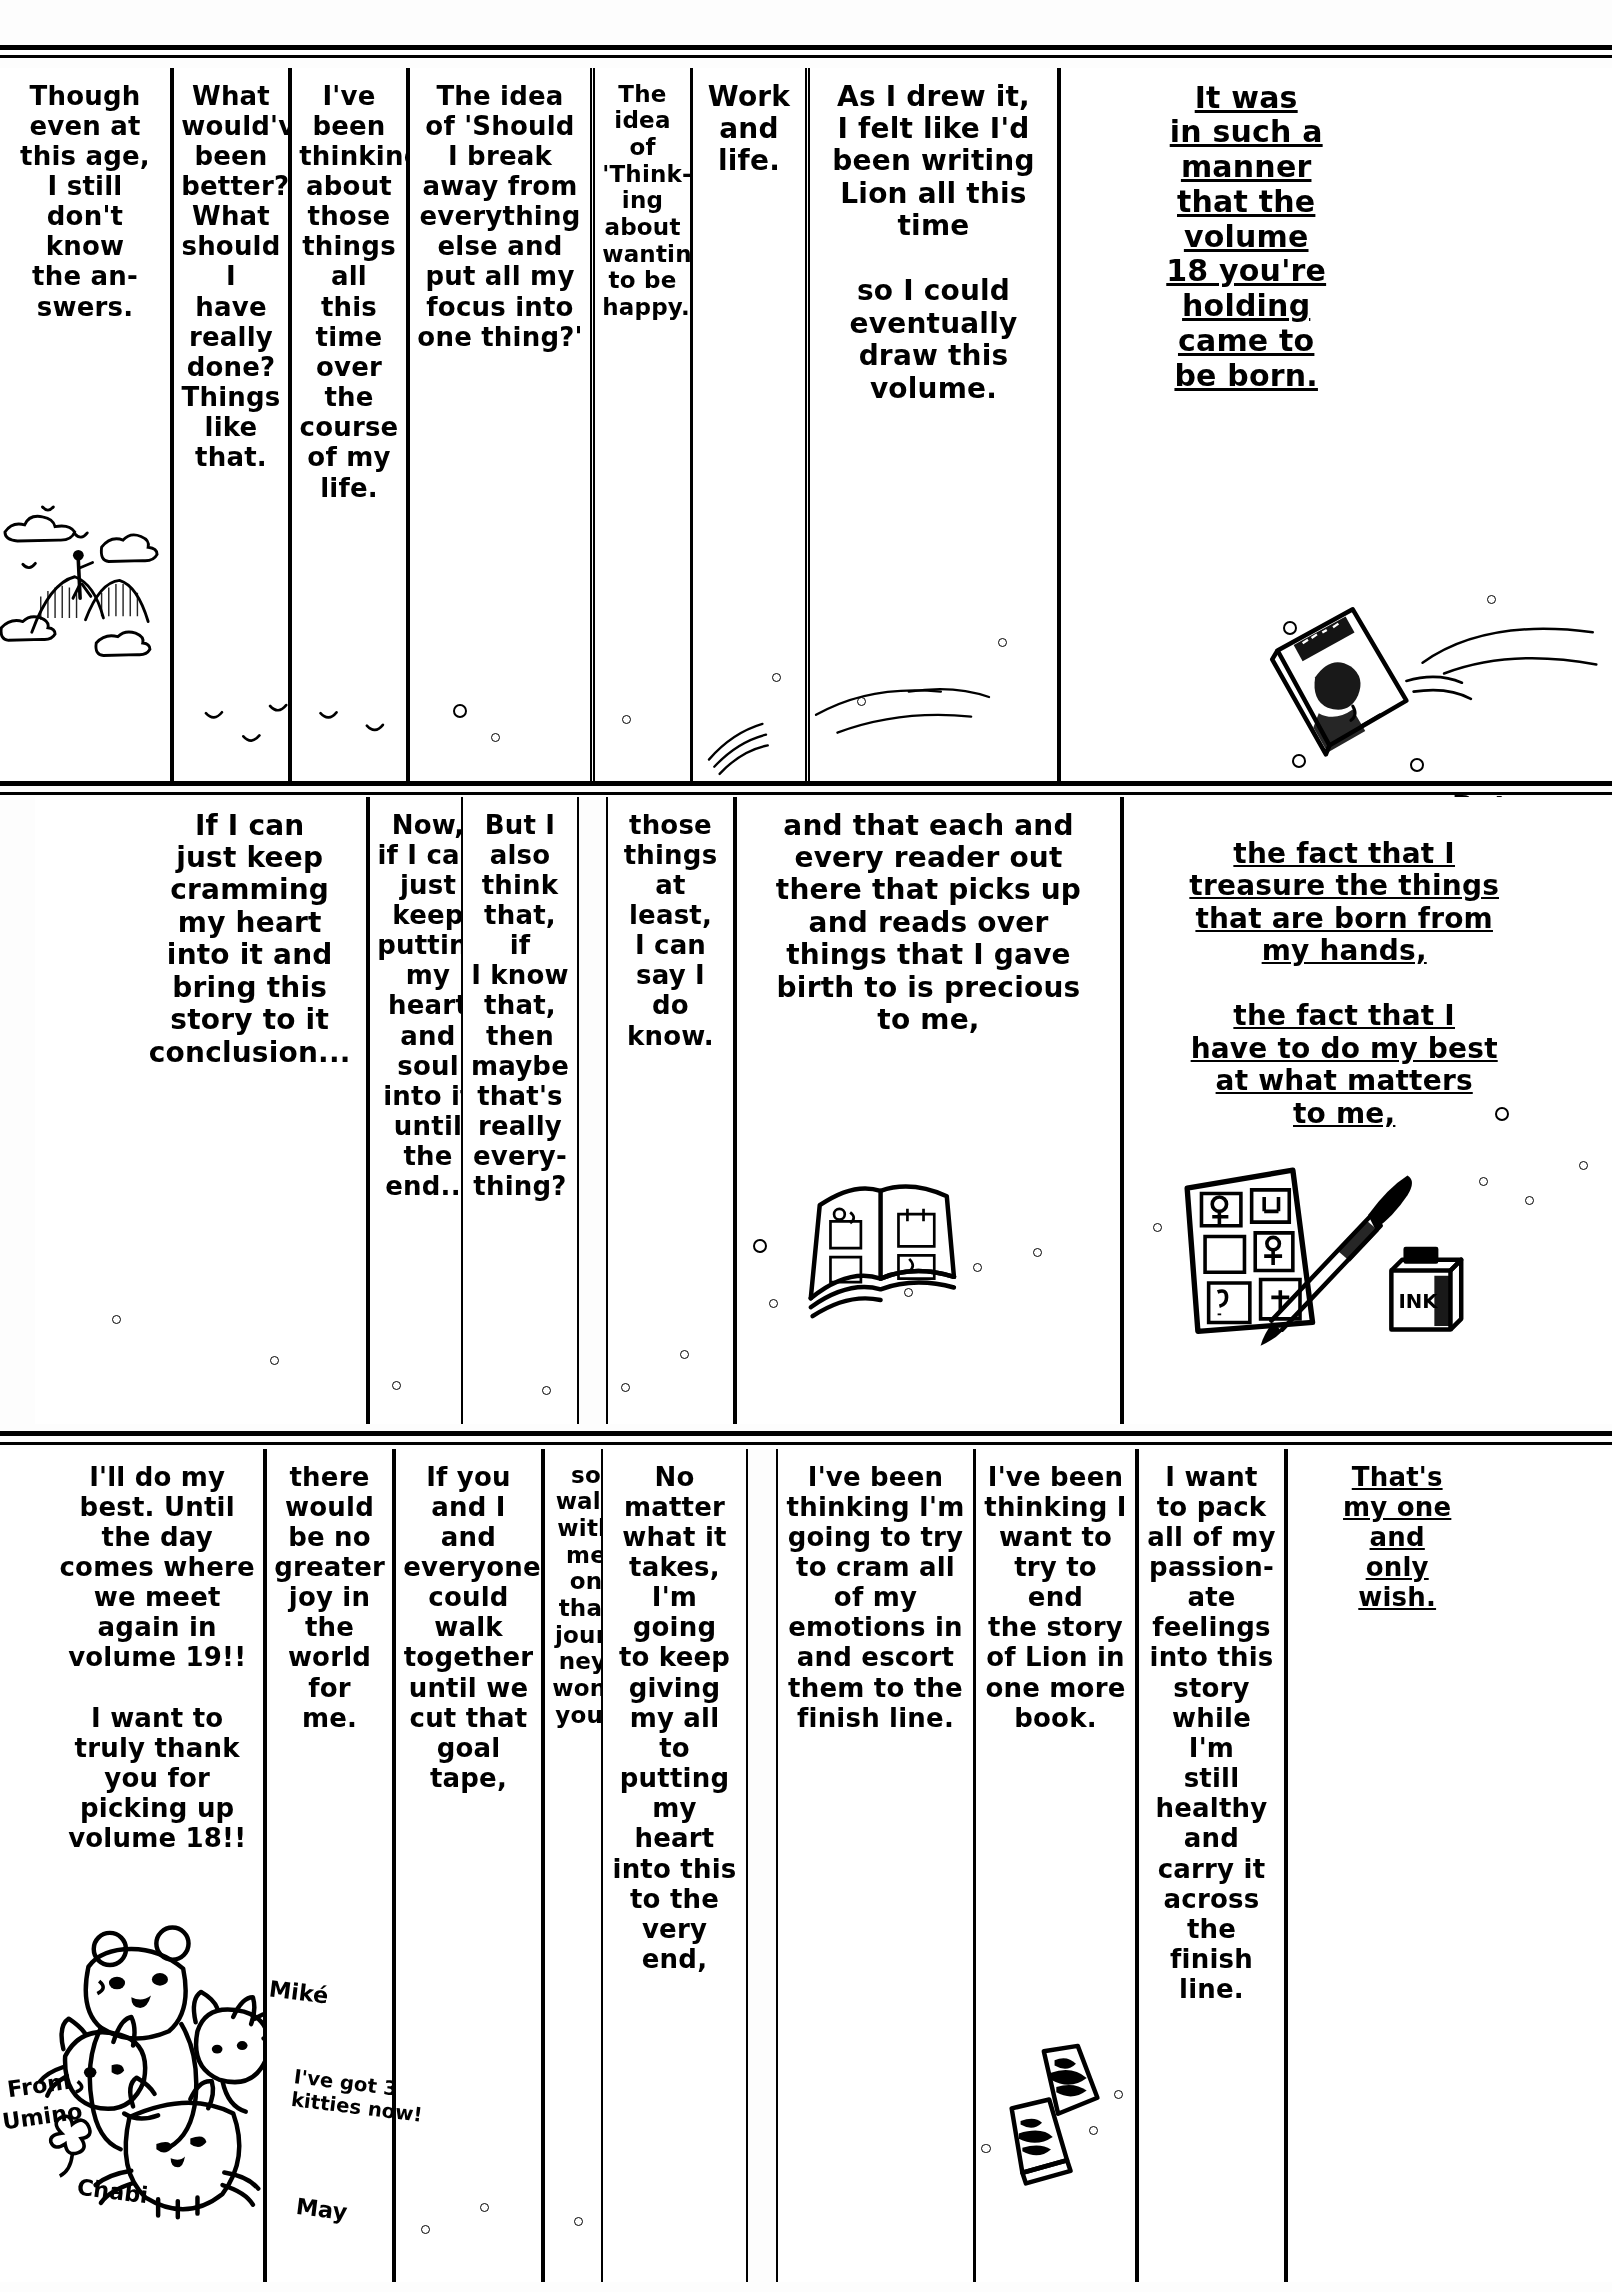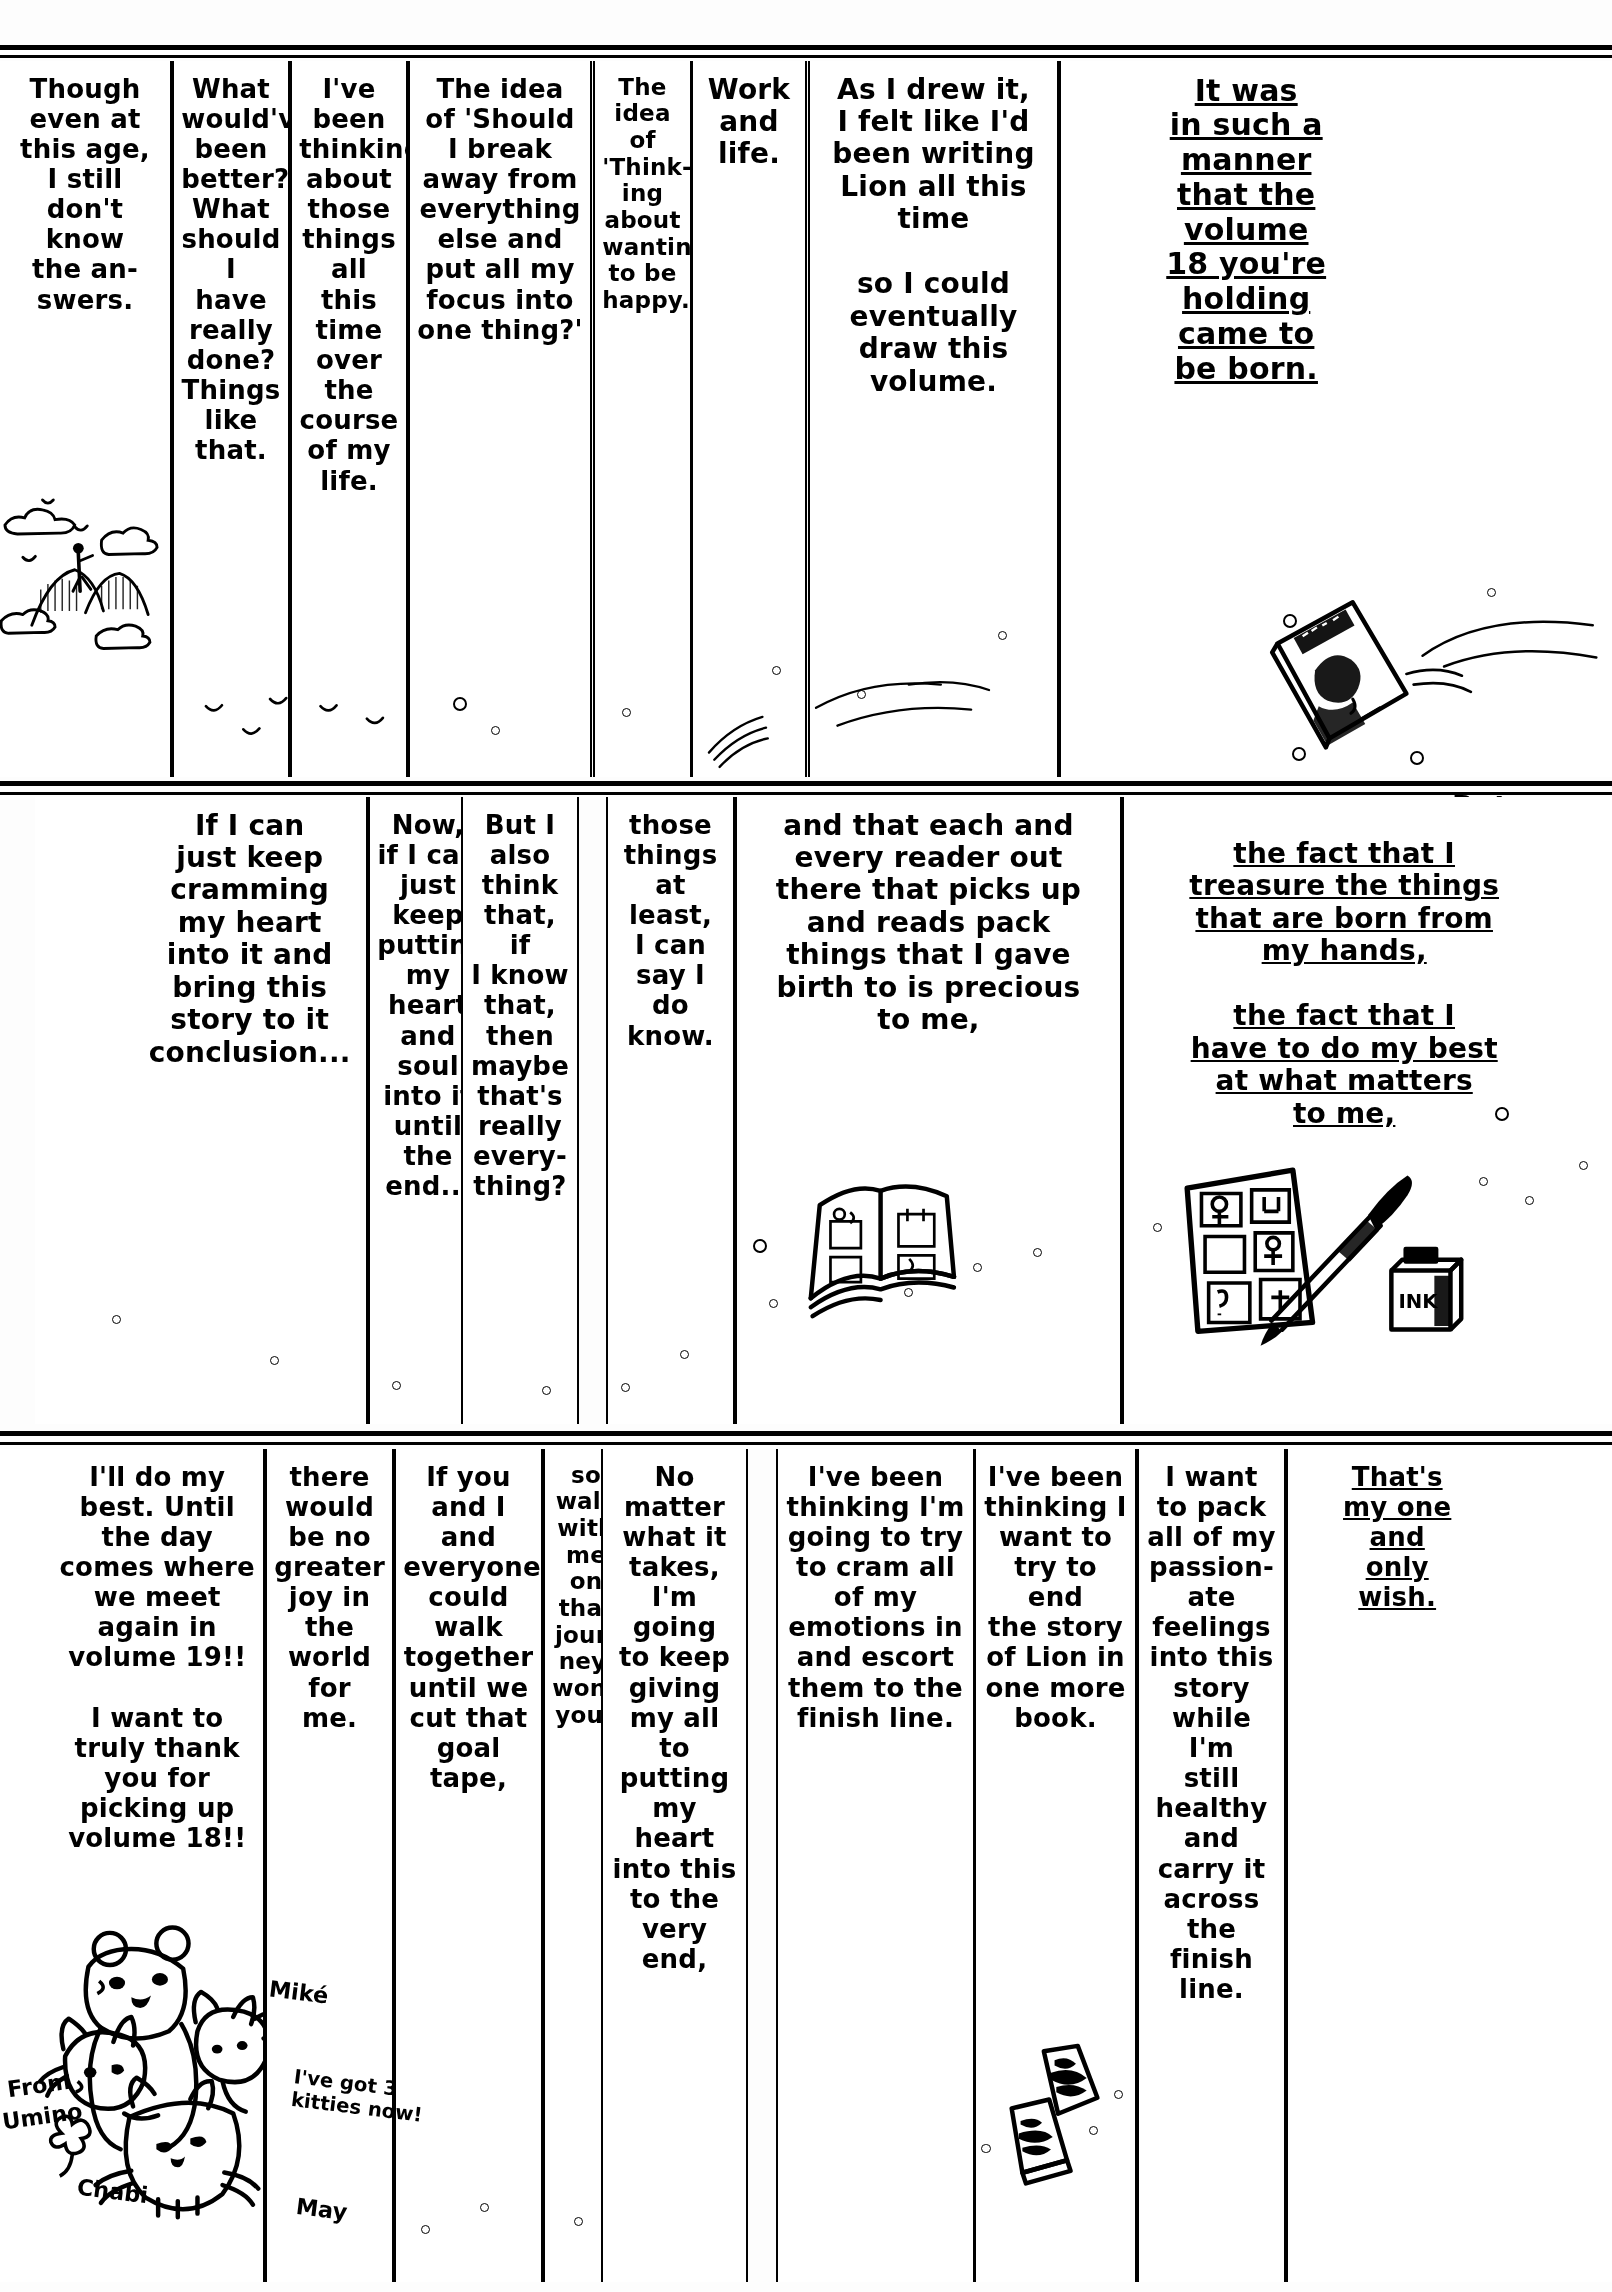--- a/index.html
+++ b/index.html
@@ -110,7 +110,7 @@
   <div class="tier-rule" style="top:45px;"></div>
   <div class="tier-rule thin" style="top:55px;"></div>
 
-  <div class="tier" style="top:61px; height:716px;">
+  <div class="tier" style="top:68px; height:716px;">
 
     <div class="panel no-left" style="left:0px; width:172px; height:716px;">
       <div class="panel-text t-md">Though

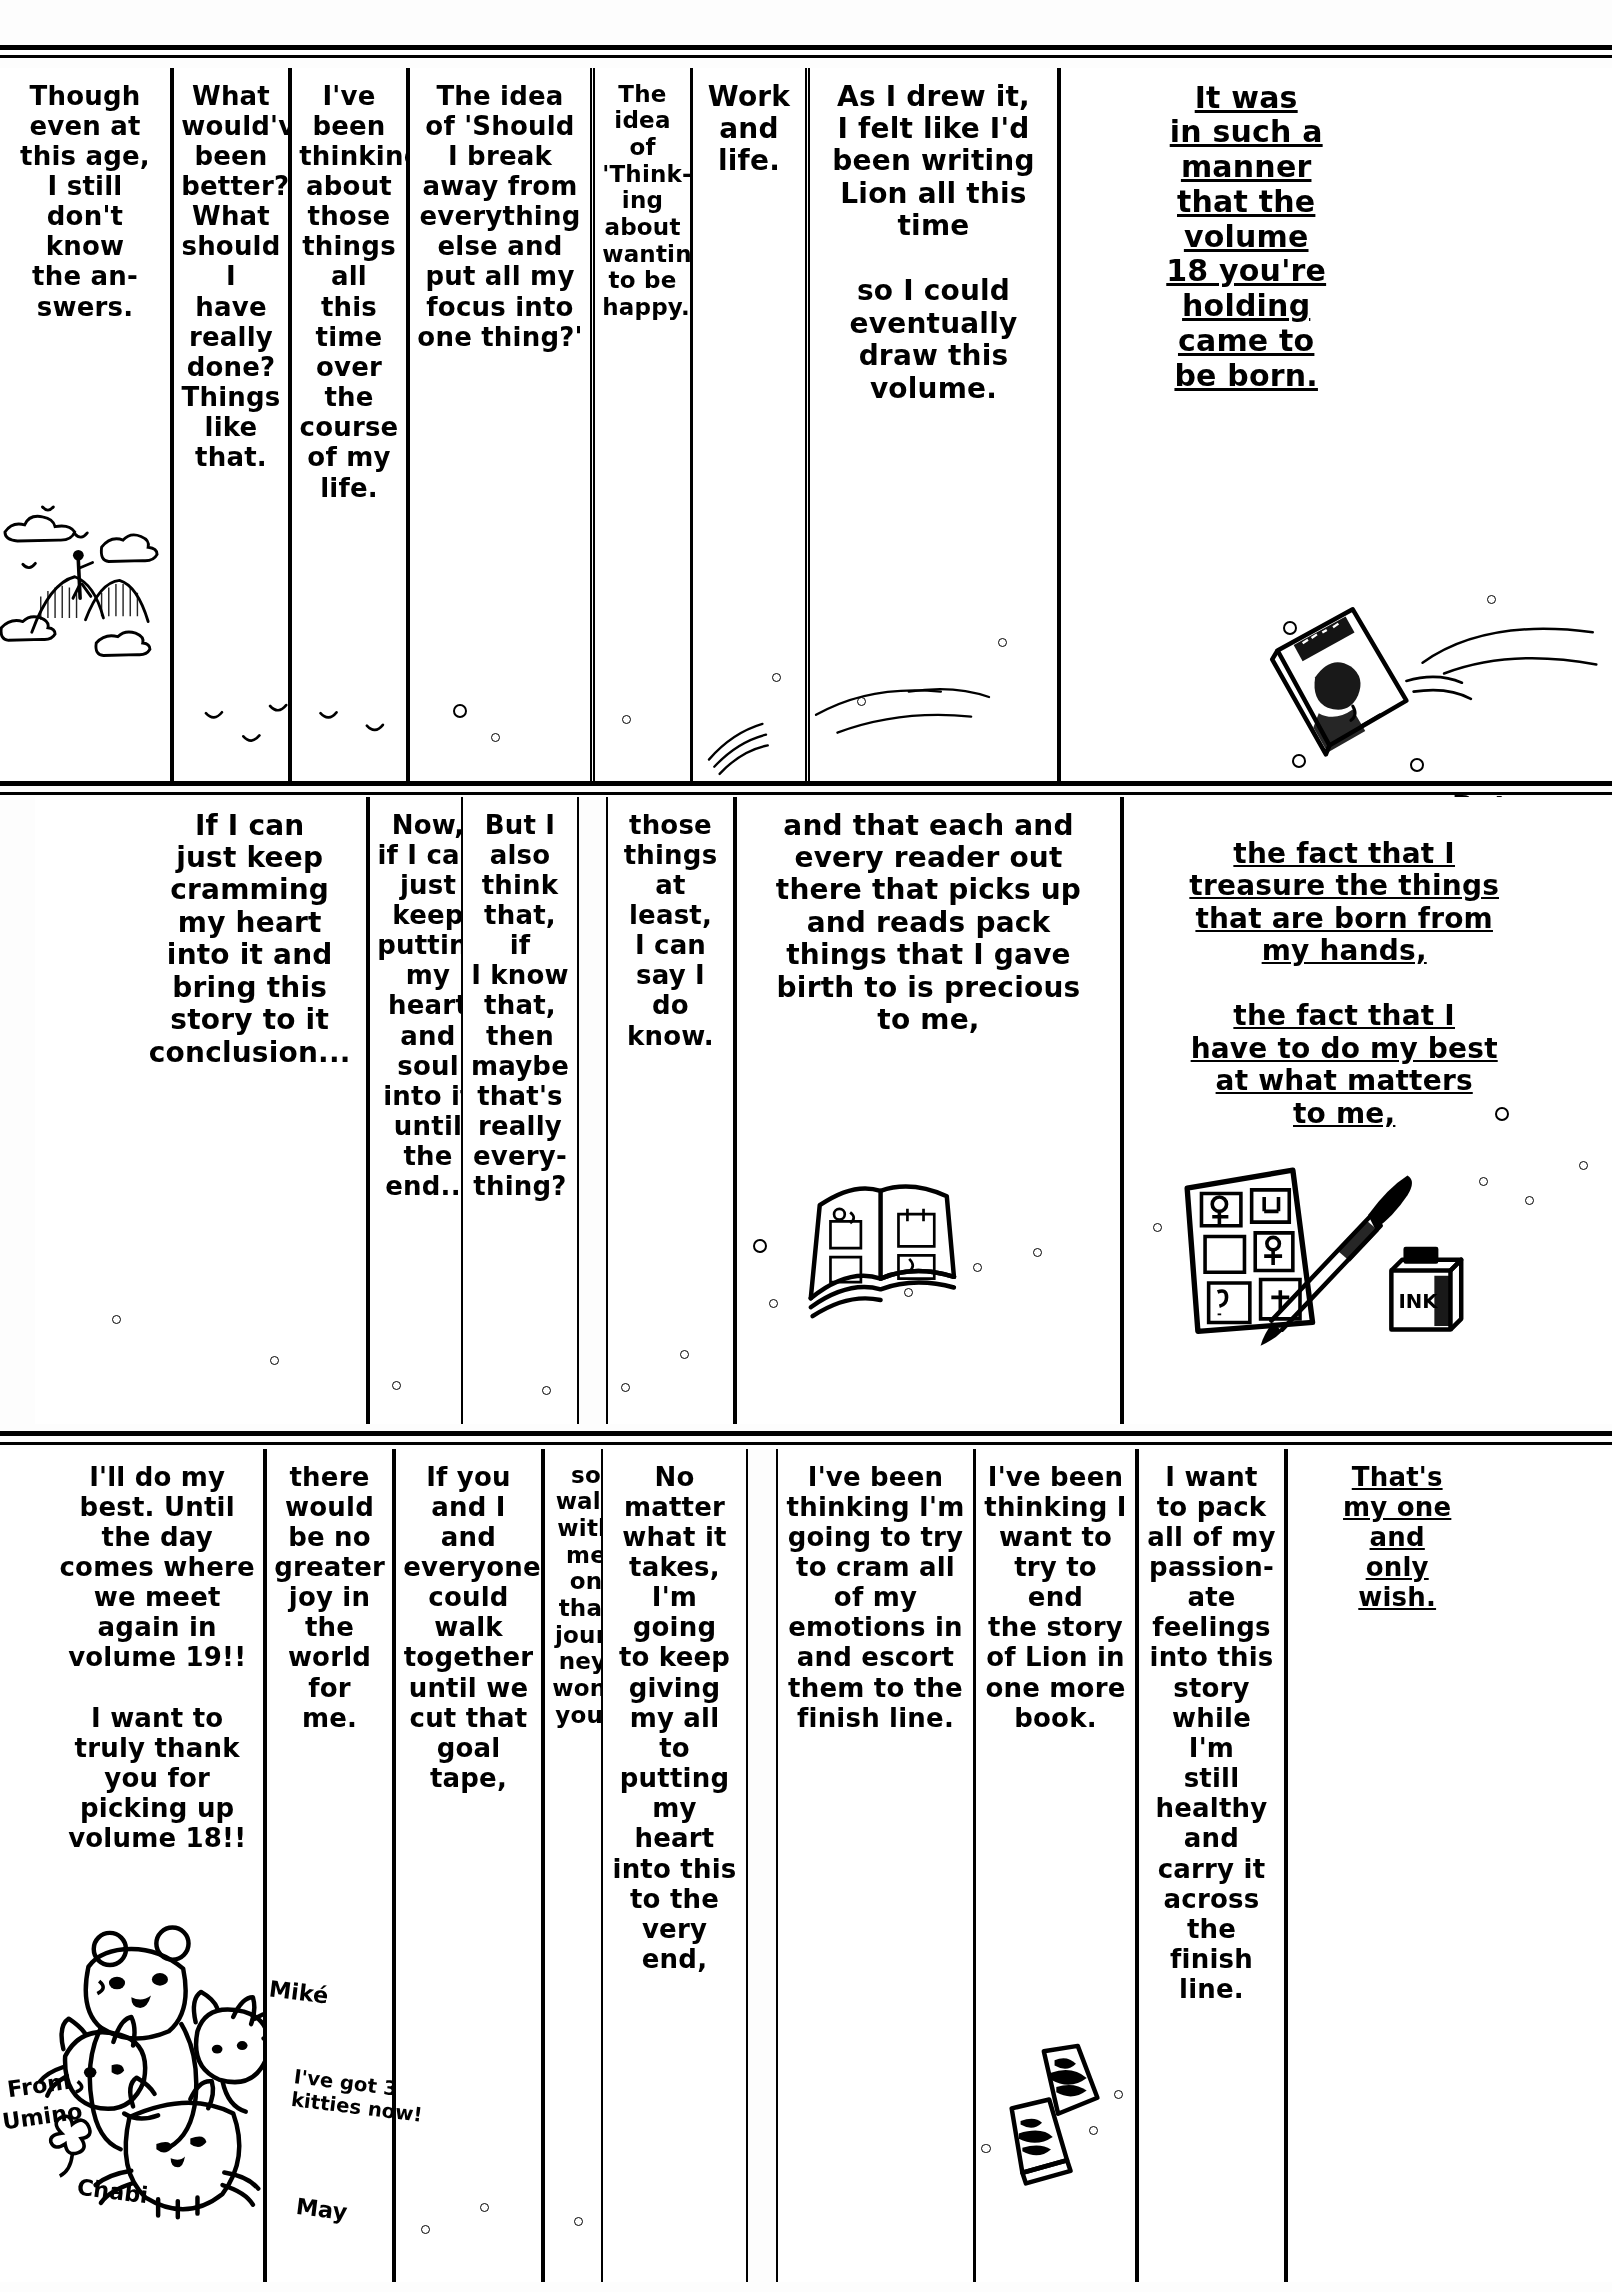--- a/index.html
+++ b/index.html
@@ -382,7 +382,7 @@
       <div class="panel-text t-lg">and that each and
 every reader out
 there that picks up
-and reads pack
+and reads over
 things that I gave
 birth to is precious
 to me,</div>

